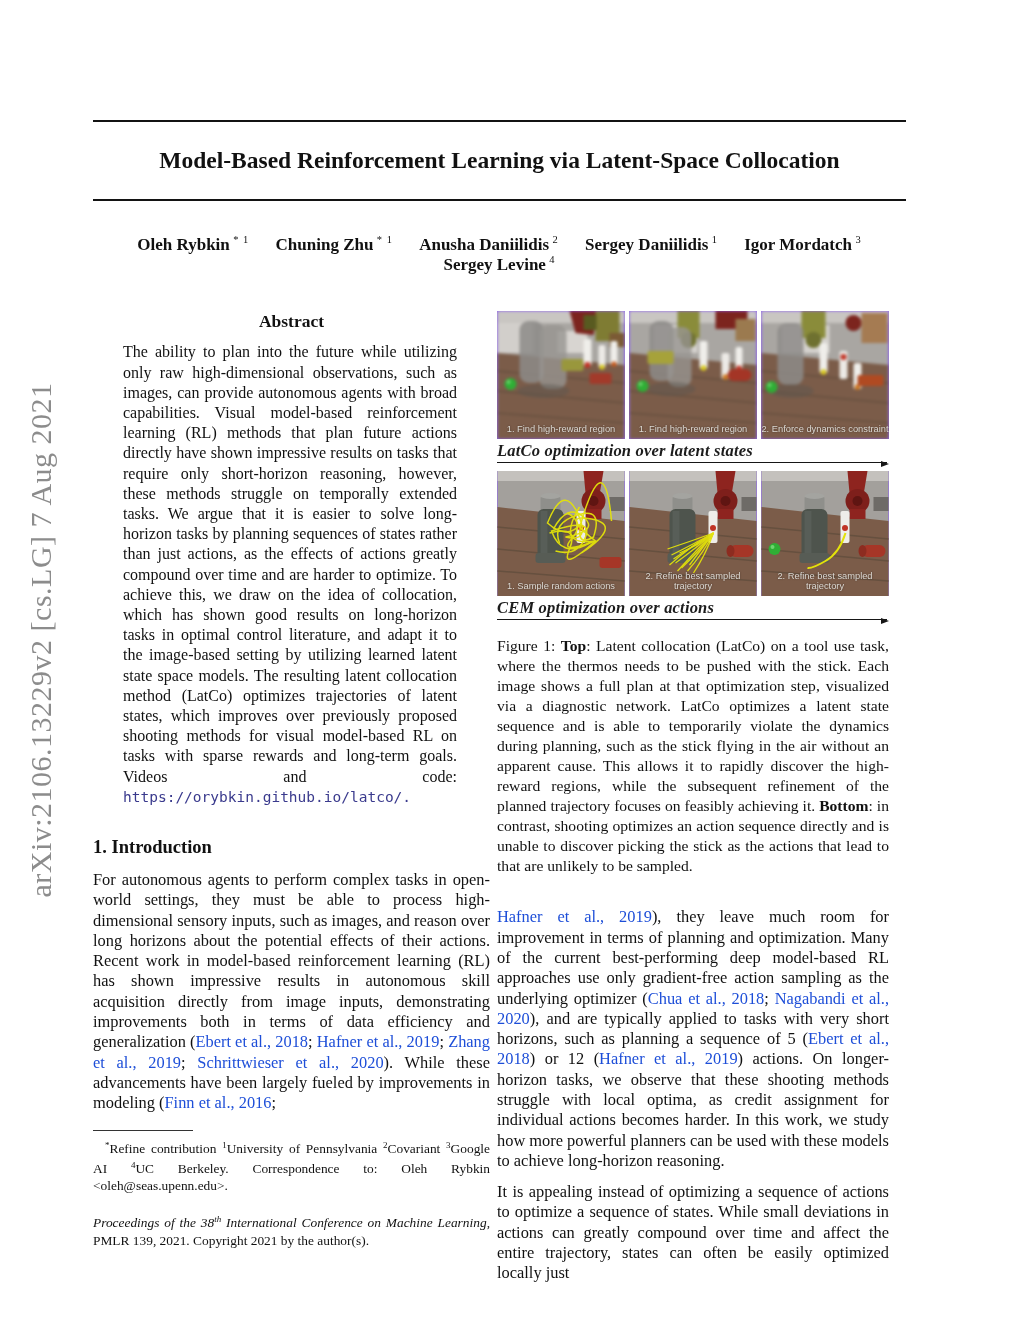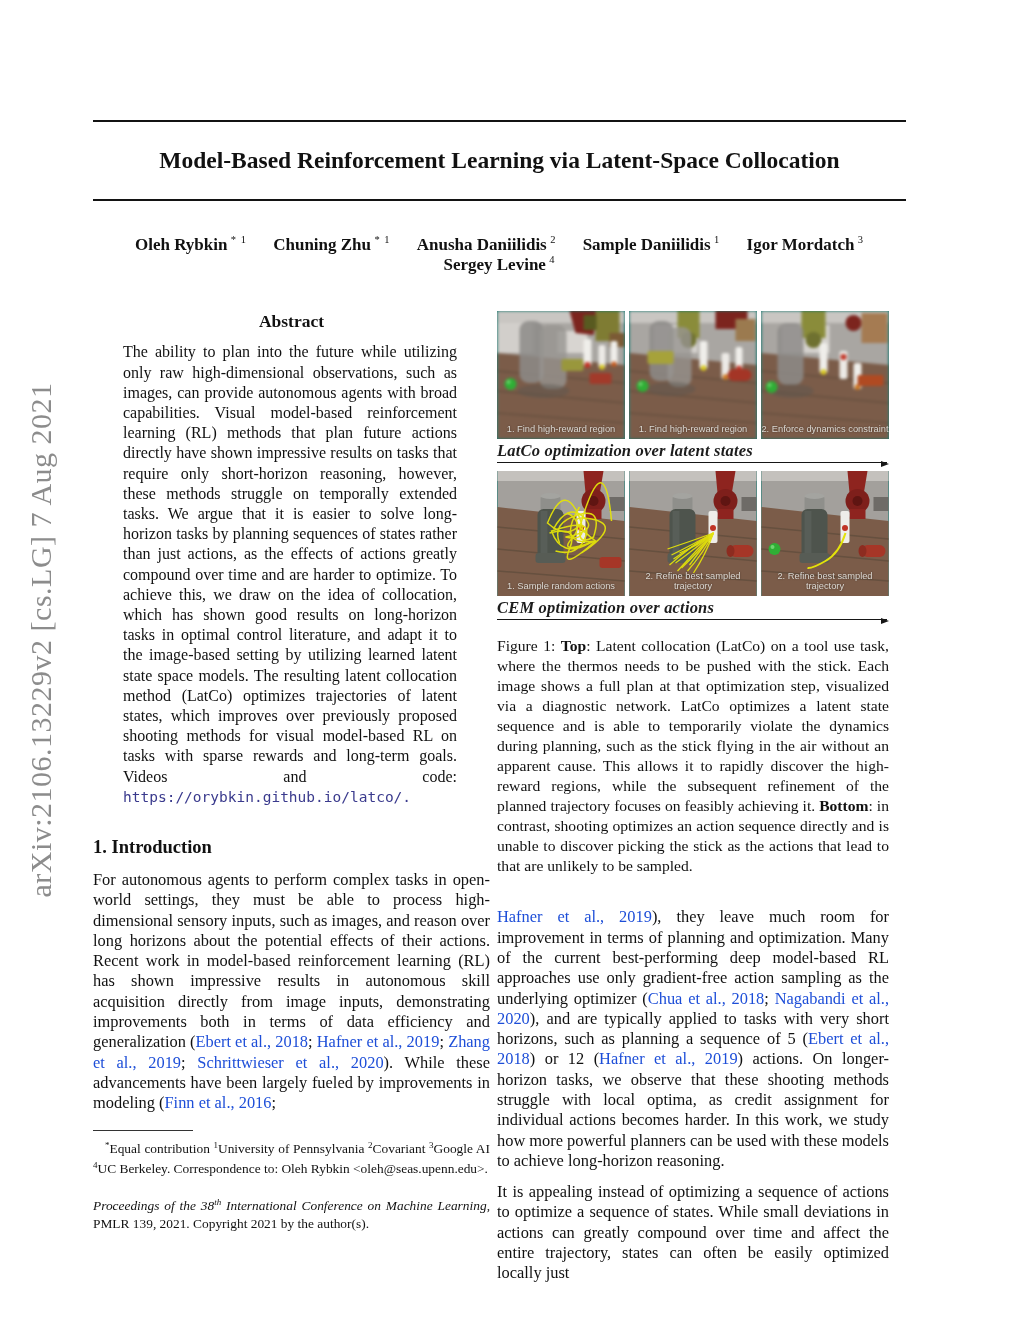--- a/index.html
+++ b/index.html
@@ -74,7 +74,7 @@
     <span class="author"><span>Oleh Rybkin</span> <sup>* 1</sup></span>
     <span class="author"><span>Chuning Zhu</span> <sup>* 1</sup></span>
     <span class="author"><span>Anusha Daniilidis</span> <sup>2</sup></span>
-    <span class="author"><span>Sample Daniilidis</span> <sup>1</sup></span>
+    <span class="author"><span>Sergey Daniilidis</span> <sup>1</sup></span>
     <span class="author"><span>Igor Mordatch</span> <sup>3</sup></span>
     <span class="author"><span>Sergey Levine</span> <sup>4</sup></span>
   </div>

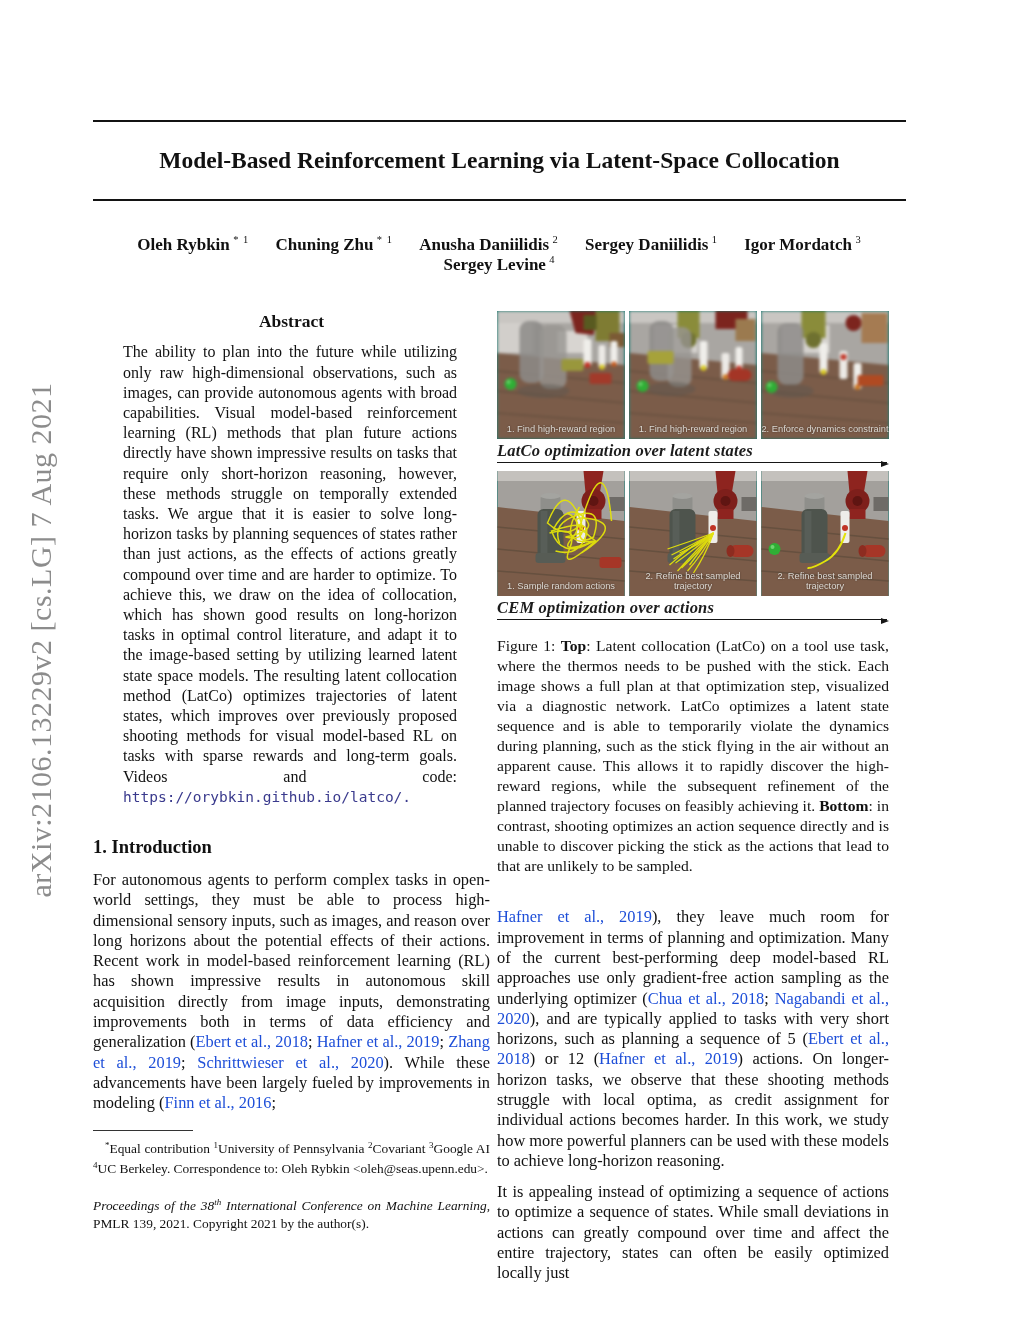--- a/index.html
+++ b/index.html
@@ -39,7 +39,7 @@
   .proc{font-size:13.4px;line-height:17px;text-align:justify;margin:17px 0 0 0;}
   
   .figrow{display:flex;gap:4px;}
-  .sim{position:relative;width:128px;height:128px;overflow:hidden;background:#0f766e;}
+  .sim{position:relative;width:128px;height:128px;overflow:hidden;background:#8b5cf6;}
   .sim.short{height:125px;}
   .sim svg{display:block;width:100%;height:100%;}
   .sim.ghost svg{filter:blur(1.5px);}

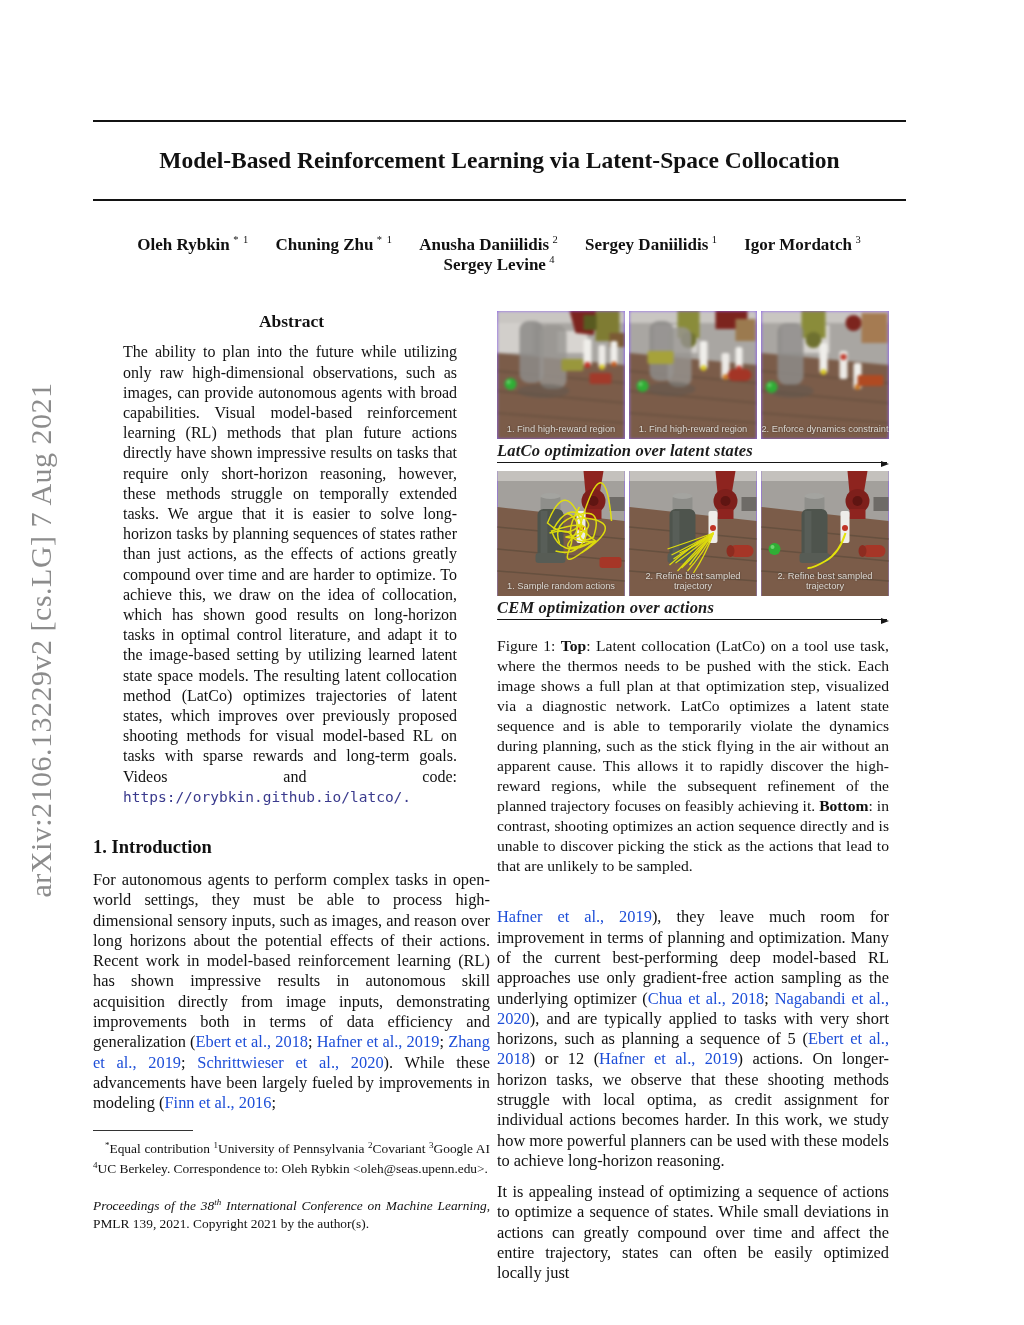--- a/index.html
+++ b/index.html
@@ -92,7 +92,7 @@
       <p class="body-par"><span>For autonomous agents to perform complex tasks in open-world settings, they must be able to process high-dimensional sensory inputs, such as images, and reason over long horizons about the potential effects of their actions. Recent work in model-based reinforcement learning (RL) has shown impressive results in autonomous skill acquisition directly from image inputs, demonstrating improvements both in terms of data efficiency and generalization (</span><span class="cite">Ebert et al., 2018</span><span>; </span><span class="cite">Hafner et al., 2019</span><span>; </span><span class="cite">Zhang et al., 2019</span><span>; </span><span class="cite">Schrittwieser et al., 2020</span><span>). While these advancements have been largely fueled by improvements in modeling (</span><span class="cite">Finn et al., 2016</span><span>;</span></p>
 
       <div class="fn-rule"></div>
-      <p class="footnote"><span class="fnindent"></span><sup>*</sup><span>Equal contribution  </span><sup>1</sup><span>University of Pennsylvania </span><sup>2</sup><span>Covariant </span><sup>3</sup><span>Google AI </span><sup>4</sup><span>UC Berkeley.  Correspondence to: Oleh Rybkin &lt;oleh@seas.upenn.edu&gt;.</span></p>
+      <p class="footnote"><span class="fnindent"></span><sup>*</sup><span>Refine contribution  </span><sup>1</sup><span>University of Pennsylvania </span><sup>2</sup><span>Covariant </span><sup>3</sup><span>Google AI </span><sup>4</sup><span>UC Berkeley.  Correspondence to: Oleh Rybkin &lt;oleh@seas.upenn.edu&gt;.</span></p>
 
       <p class="proc"><i>Proceedings of the 38</i><sup><i>th</i></sup><i> International Conference on Machine Learning</i><span>, PMLR 139, 2021. Copyright 2021 by the author(s).</span></p>
     </div>

